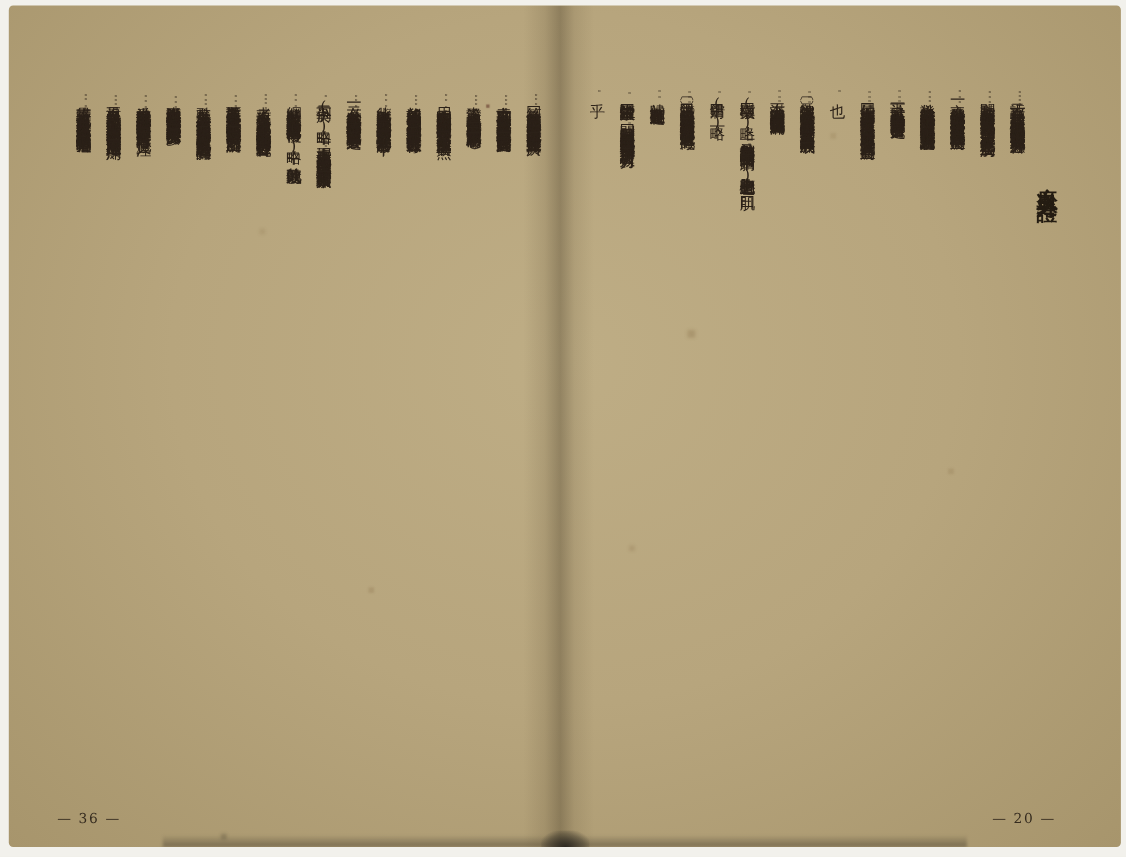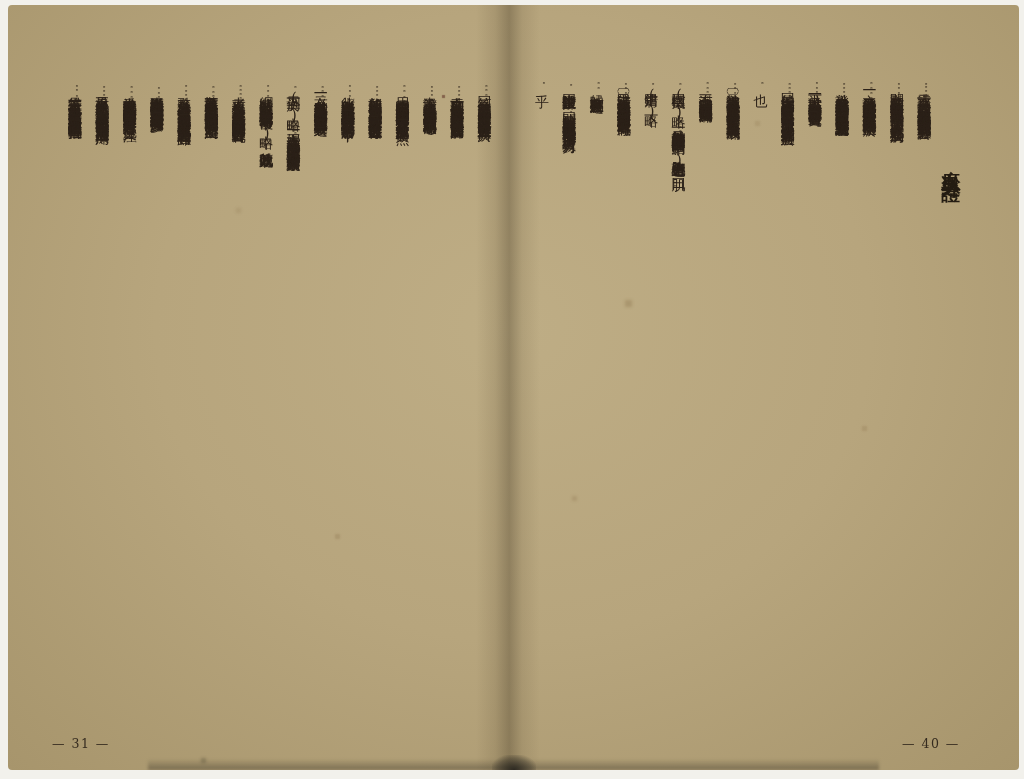--- a/index.html
+++ b/index.html
@@ -112,7 +112,7 @@
       <div class="col">視不見<span class="p">。</span>而見黑子狀點者<span class="p">。</span>痧也<span class="p">。</span>刺之則血大出<span class="p">。</span>功效甚速也<span class="p">。</span>然而刺以三稜針<span class="p">。</span>有淺深之規定<span class="p">。</span>淺則出血不足<span class="p">。</span>深則</div>
       <div class="col">貫絡<span class="p">。</span>有大害也<span class="p">。</span>又一針而有血出一二升者<span class="p">。</span>有數針亦不出血者<span class="p">。</span>不拘血之多少<span class="p">。</span>而有瞑眩或卒倒<span class="p">。</span>昏暈搐搦嘔吐<span class="p">。</span></div>
     </div>
-    <div class="pagenum pn-left">— 31 —</div>
+    <div class="pagenum pn-left">— 36 —</div>
 
     <div class="blob"></div>
     <div class="bshadow"></div>

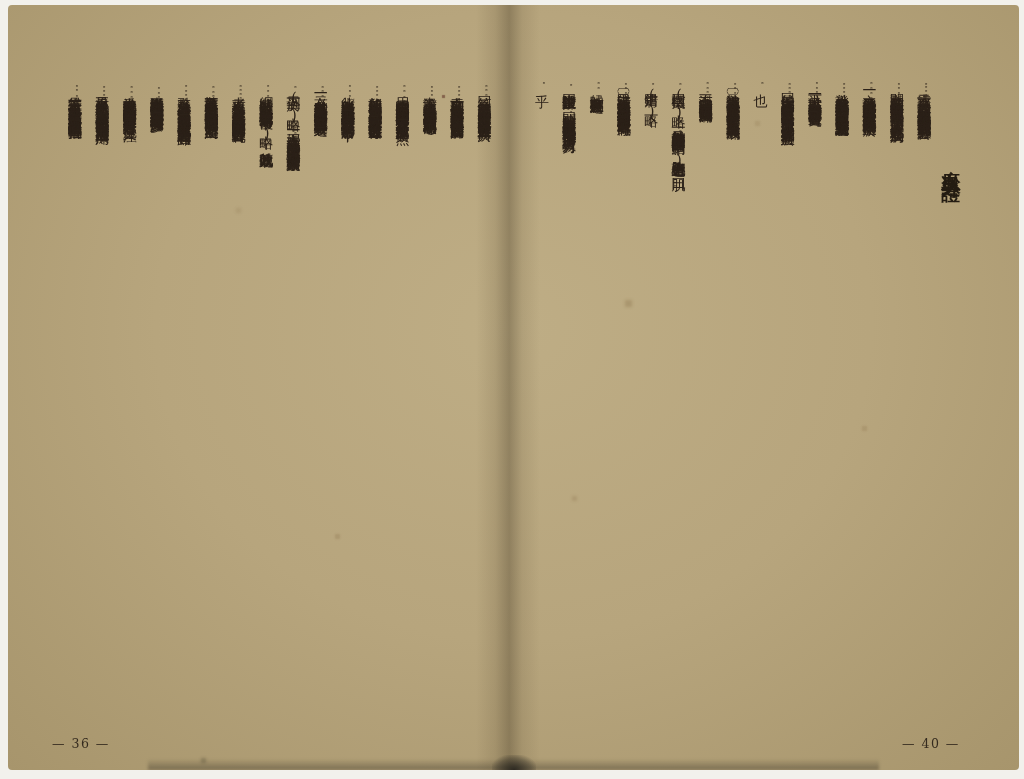--- a/index.html
+++ b/index.html
@@ -92,7 +92,7 @@
       <div class="col">生生堂醫談中曰鈹針<span class="p">。</span>　問曰<span class="p">。</span>醫者只與藥石<span class="p">。</span>而行鈹針至稀也<span class="p">。</span>然子獨專行此術<span class="p">。</span>傳自何人<span class="p">。</span>用於何證<span class="p">。</span>有何效力</div>
       <div class="col">乎<span class="p">。</span></div>
     </div>
-    <div class="pagenum pn-right">— 40 —</div>
+    <div class="pagenum pn-right">— 20 —</div>
 
     <div class="textarea ta-left">
       <div class="col">答曰<span class="p">。</span>予無常師<span class="p">。</span>皆以古人爲師而學<span class="p">。</span>則鈹針云者<span class="p">。</span>亦隨古人之遺法而行之也<span class="p">。</span>鈹針之用<span class="p">。</span>雖止於去毒血<span class="p">。</span>而其所</div>

